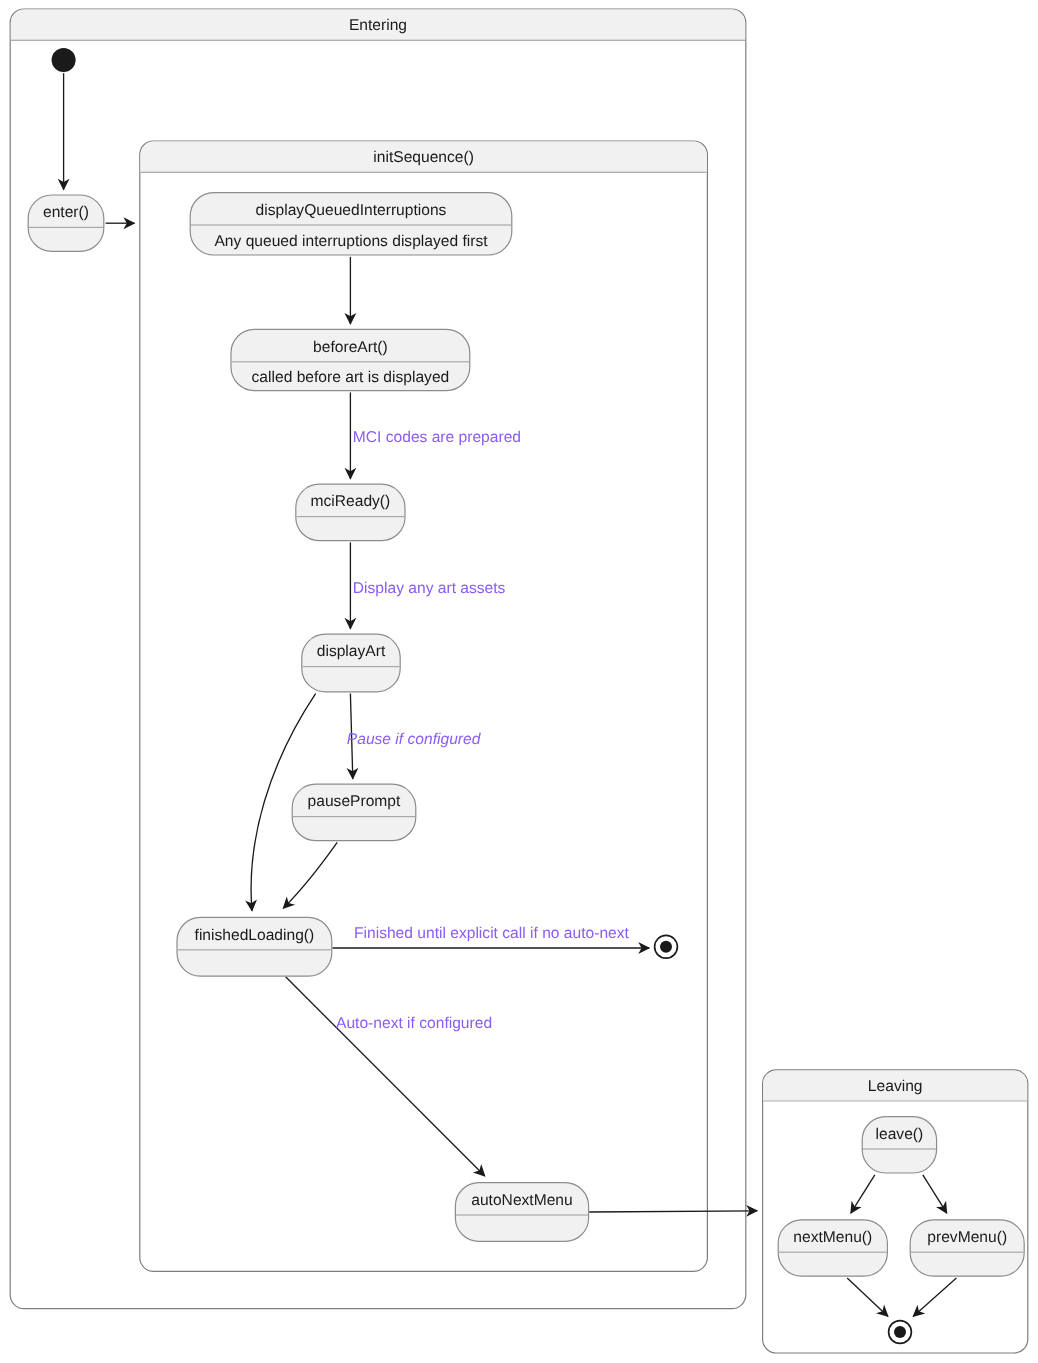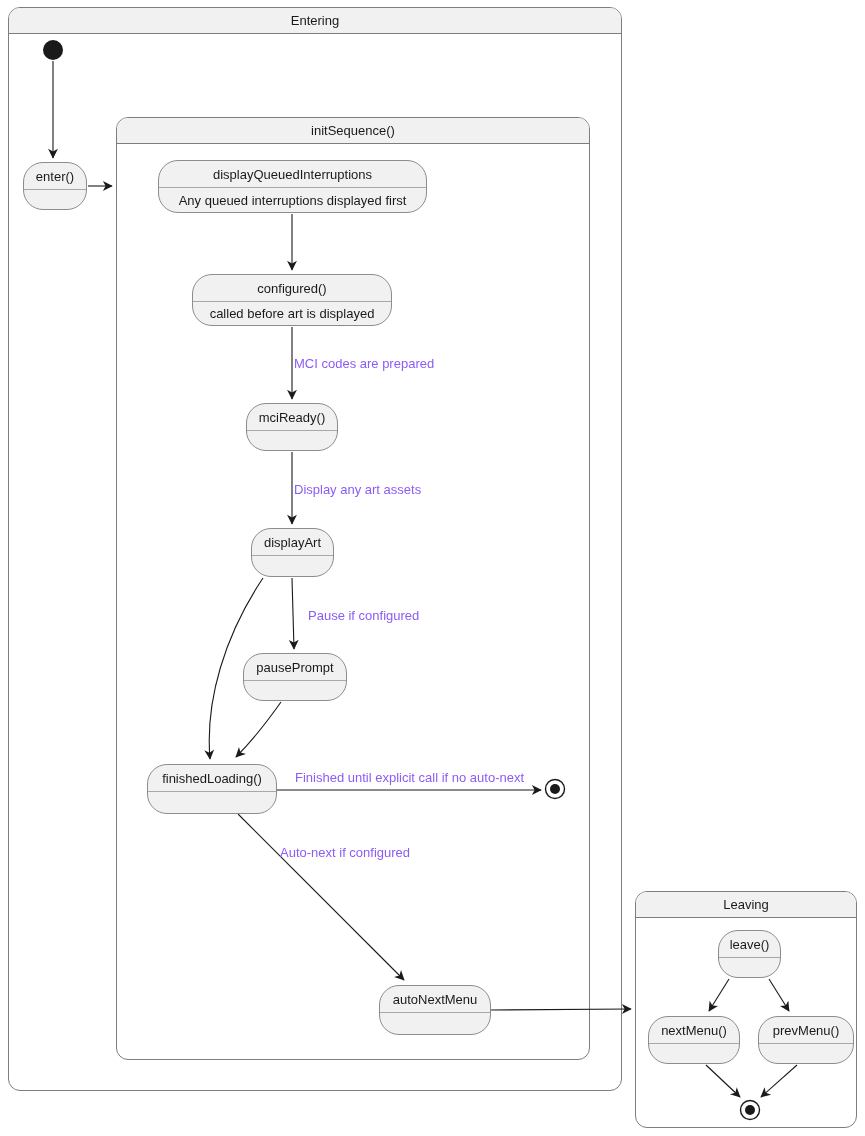--- a/index.html
+++ b/index.html
@@ -137,7 +137,7 @@
   </div>
 
   <div class="state" style="left:192px; top:274px; width:200px; height:52px;">
-    <div class="sTitle">configured()</div>
+    <div class="sTitle">beforeArt()</div>
     <div class="sBody">called before art is displayed</div>
   </div>
 

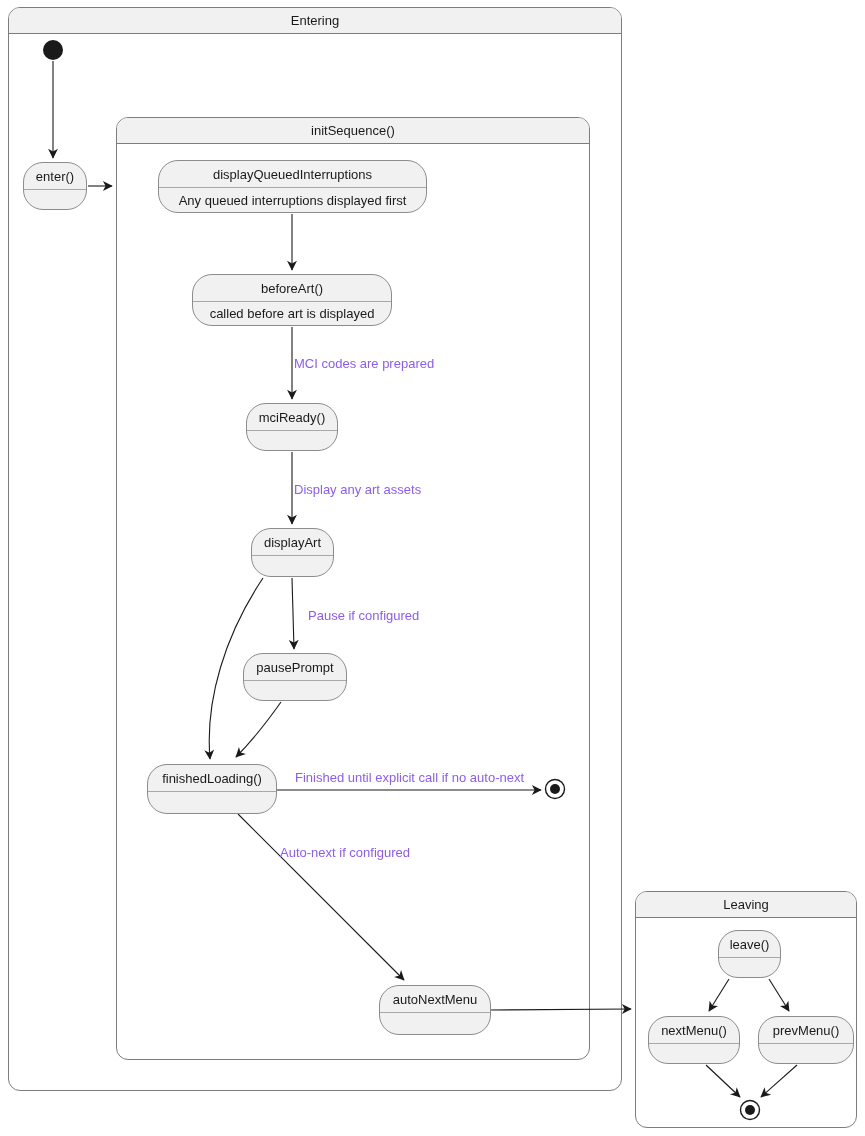--- a/index.html
+++ b/index.html
@@ -185,7 +185,7 @@
 
   <div class="elabel" style="left:294px; top:482px;">Display any art assets</div>
 
-  <div class="elabel" style="left:308px; top:608px;">Pause if configured</div>
+  <div class="elabel" style="left:289px; top:608px;font-style:italic;">Pause if configured</div>
 
   <div class="elabel" style="left:295px; top:770px;">Finished until explicit call if no auto-next</div>
 

